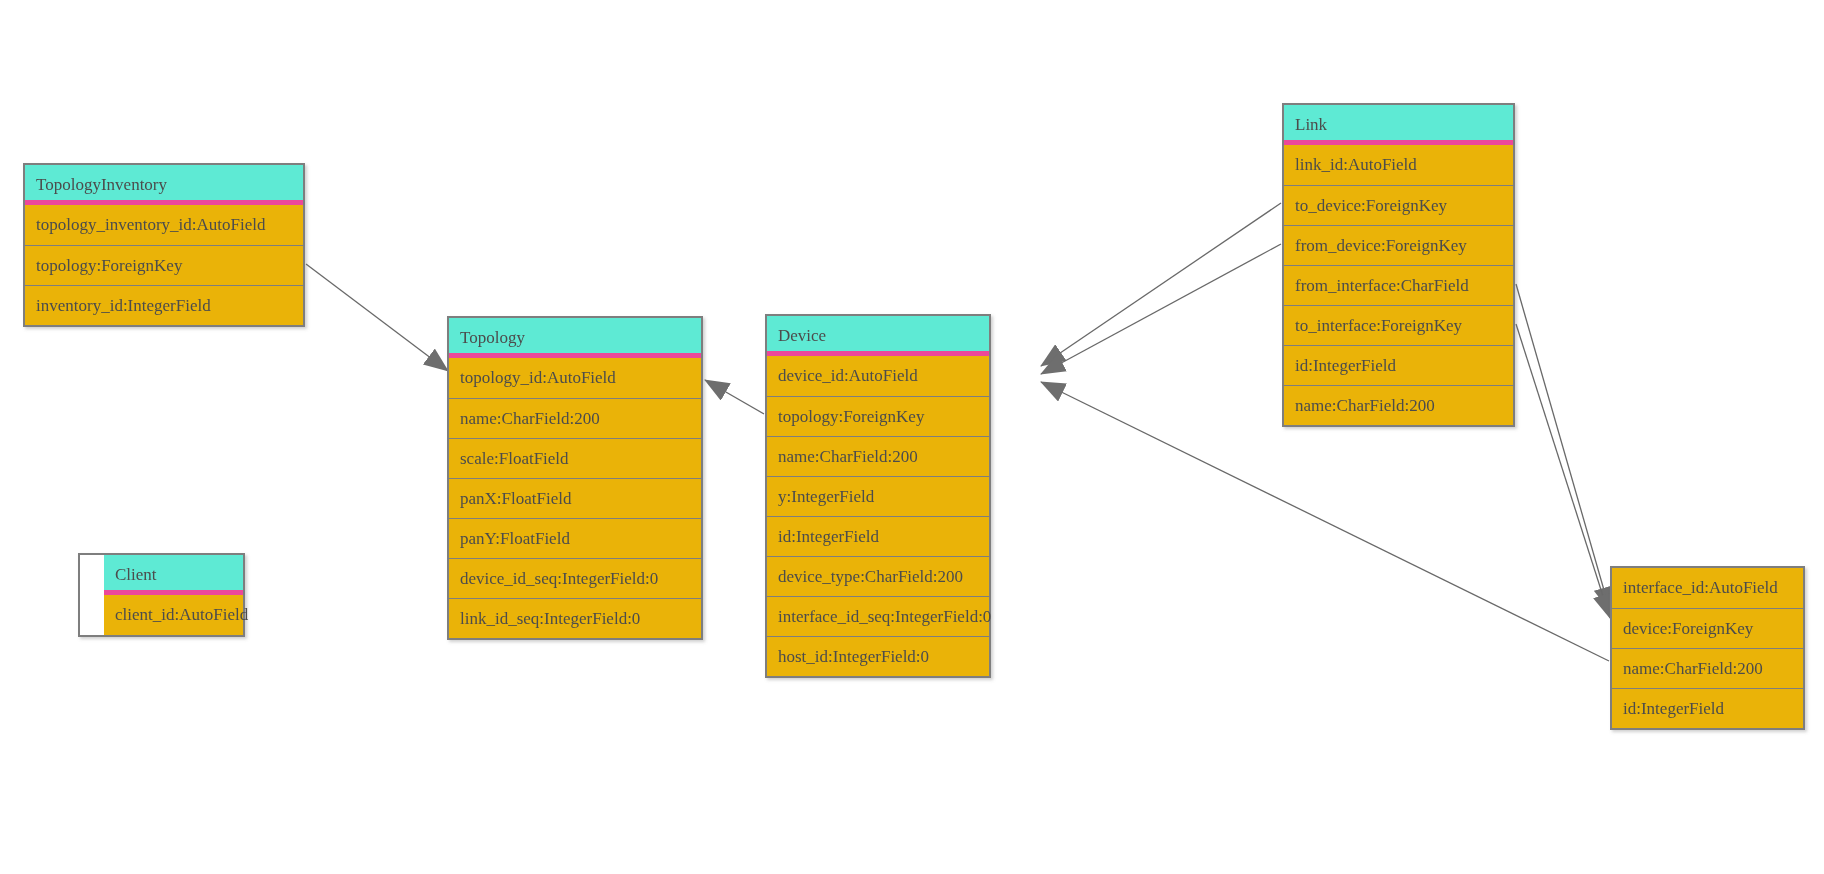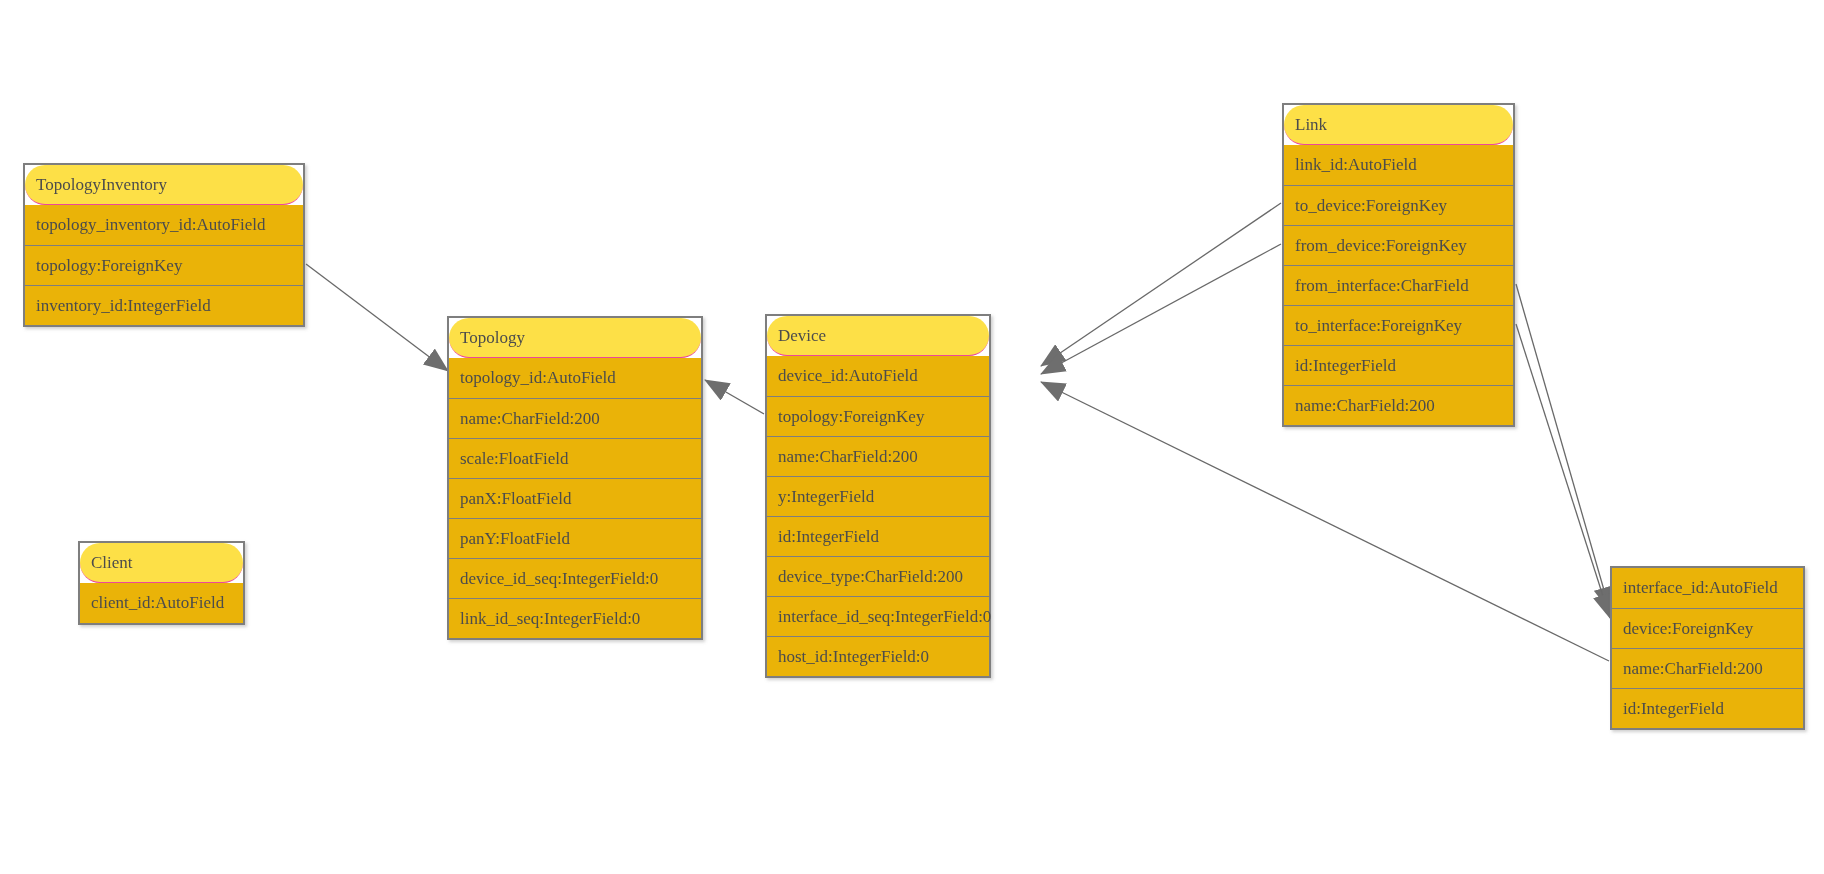--- a/index.html
+++ b/index.html
@@ -30,16 +30,15 @@
     box-shadow: 2px 2px 3px rgba(120,120,120,0.35);
   }
   .entity-header {
-    background: #fde047;
+    background: #5eead4;
     height: 40px;
     line-height: 40px;
     padding-left: 11px;
     font-size: 17px;
     color: #4c4c4c;
-    border-bottom: 1px solid #ec4899;
+    border-bottom: 5px solid #ec4899;
     box-sizing: border-box;
     white-space: nowrap;
-    border-radius: 20px;
   }
   .entity-row {
     height: 40px;

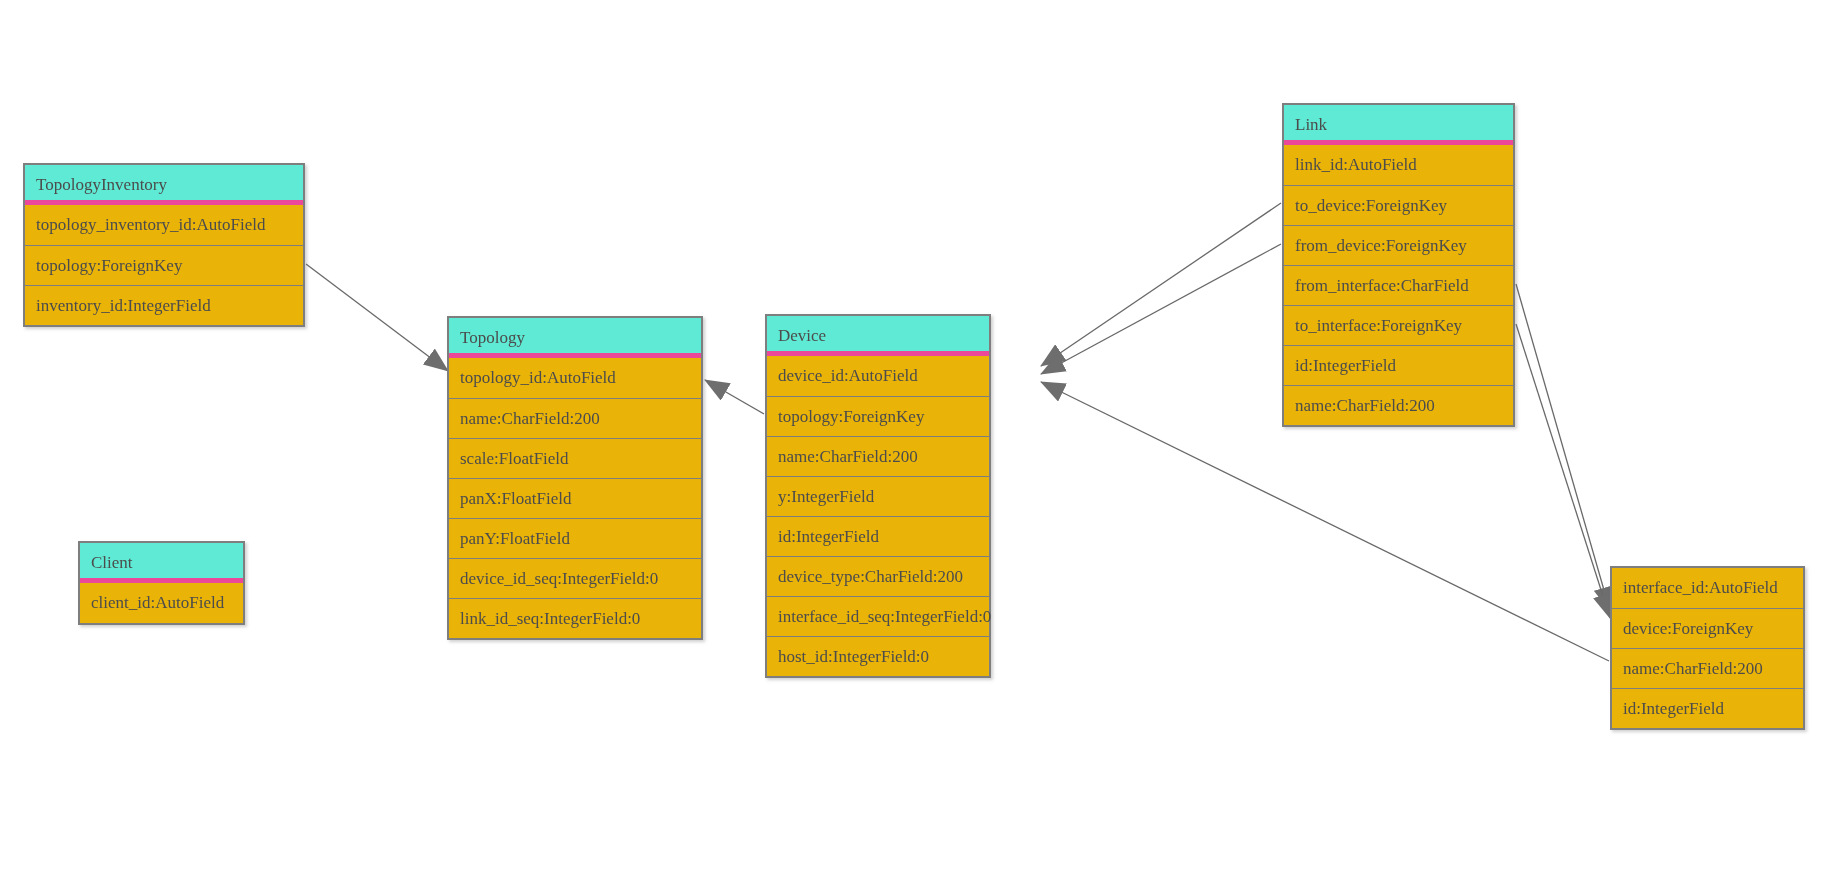--- a/index.html
+++ b/index.html
@@ -91,7 +91,7 @@
         <div class="entity-row">device_id_seq:IntegerField:0</div>
         <div class="entity-row">link_id_seq:IntegerField:0</div>
       </div>
-      <div class="entity" style="left: 78px; top: 541px; width: 167px;">
+      <div class="entity" style="left: 78px; top: 553px; width: 167px; padding-left: 24px;">
         <div class="entity-header">Client</div>
         <div class="entity-row">client_id:AutoField</div>
       </div>

